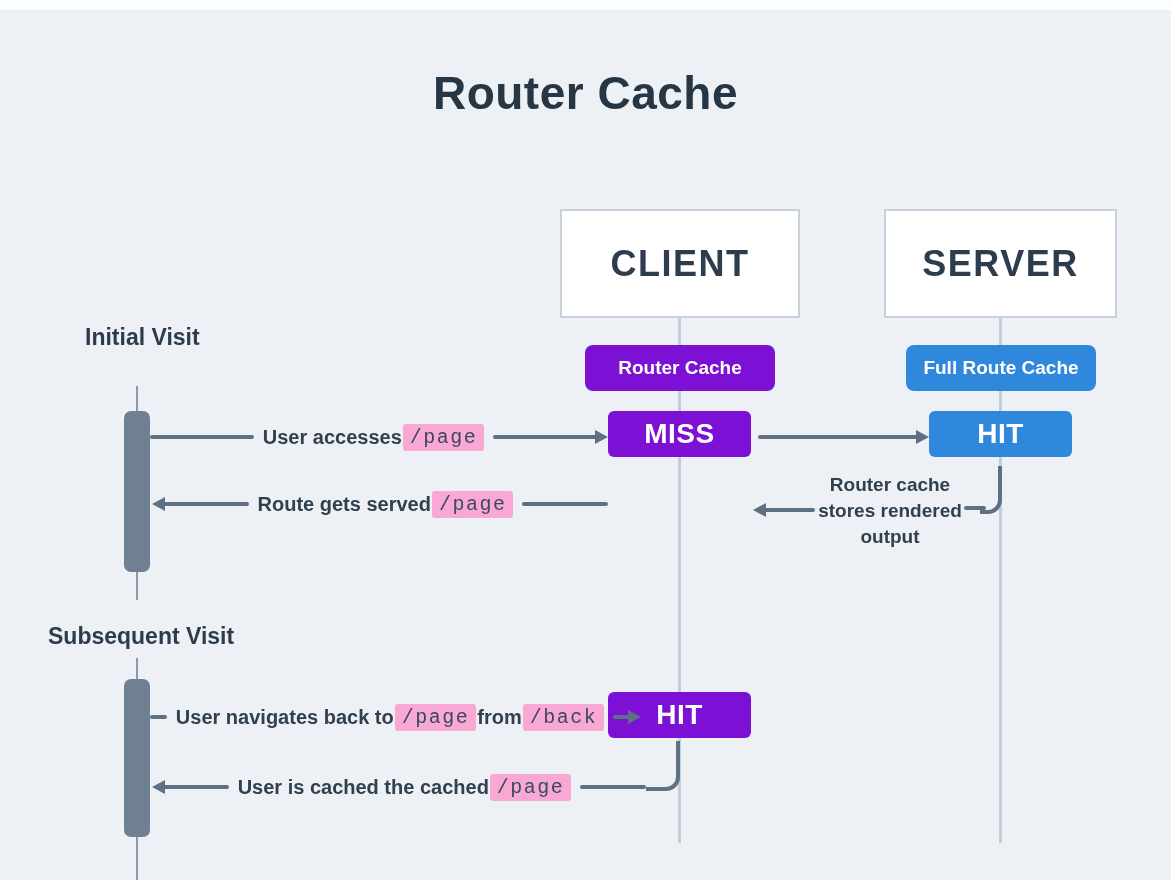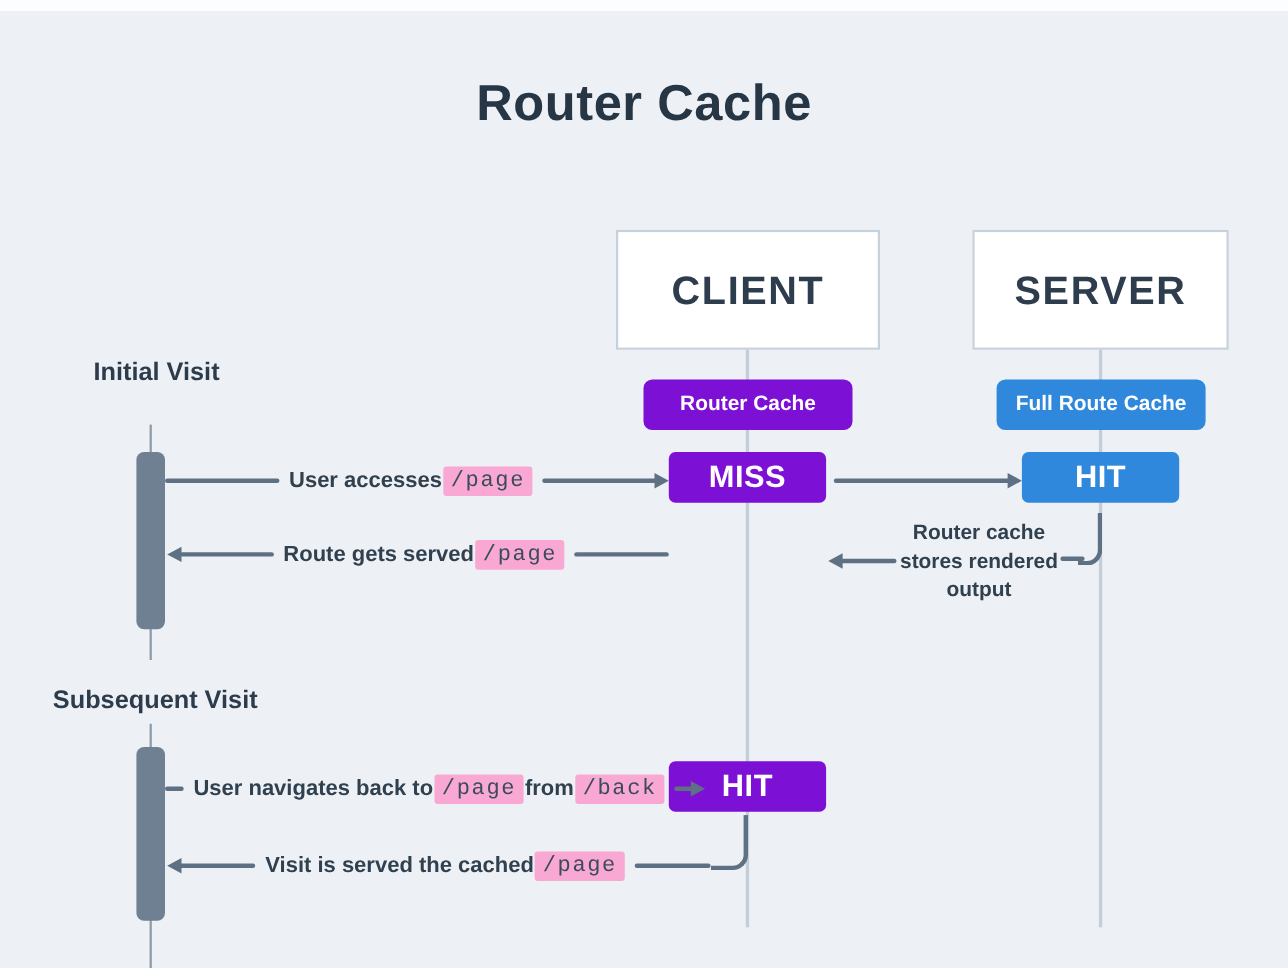--- a/index.html
+++ b/index.html
@@ -148,7 +148,7 @@
     <div class="head-l"></div>
     <div class="seg"></div>
     <div class="label-group">
-      <span class="msg-text">Visit is served the cached</span>
+      <span class="msg-text">User is cached the cached</span>
       <span class="chip">/page</span>
     </div>
     <div class="seg"></div>

